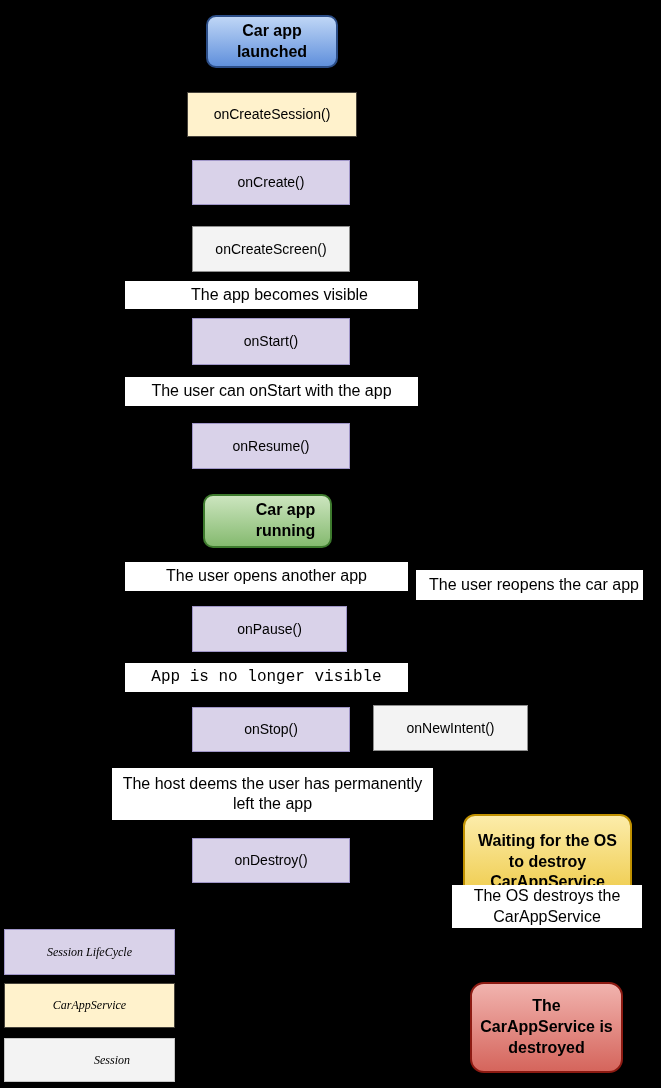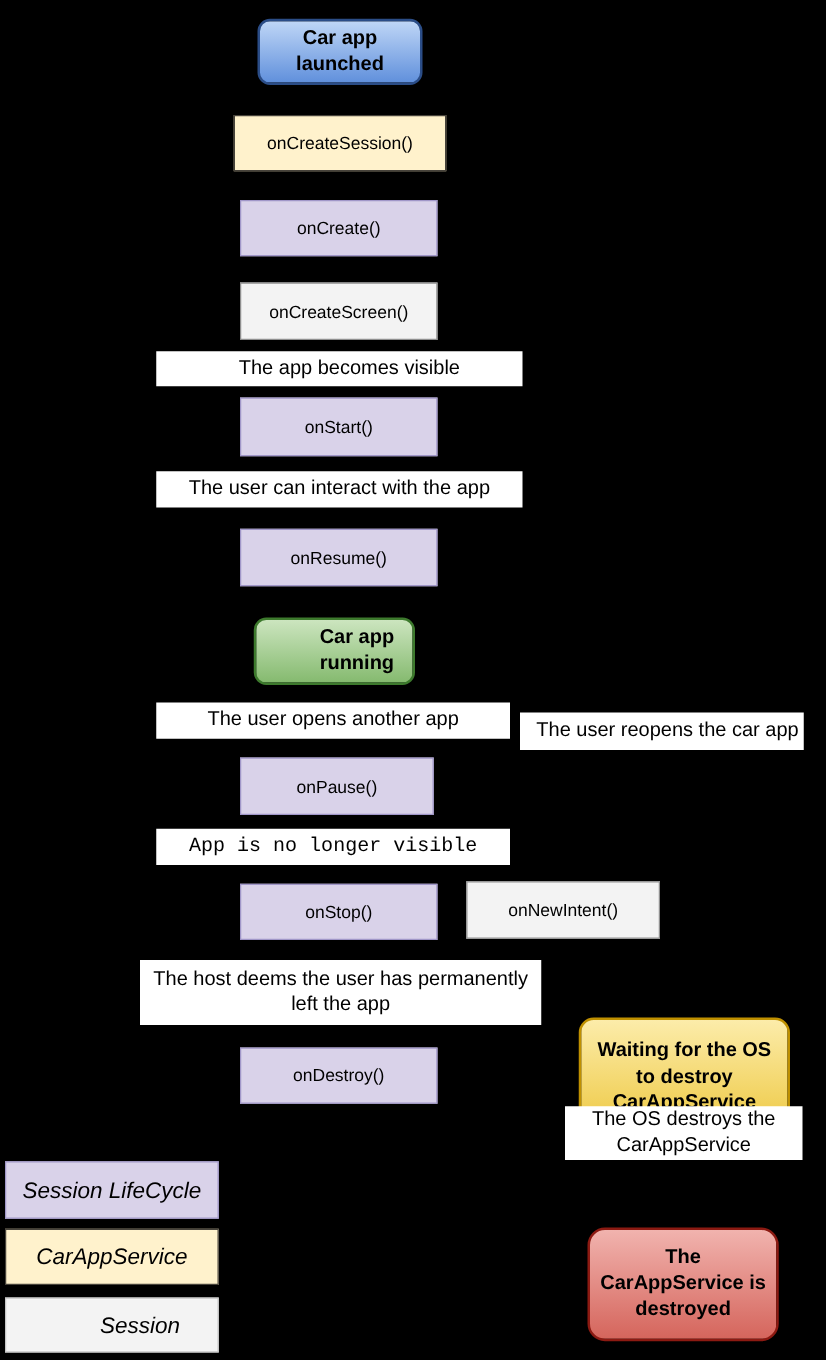--- a/index.html
+++ b/index.html
@@ -67,7 +67,7 @@
 
   <div class="node method lifecycle" style="left:192px; top:318px; width:158px; height:47px;">onStart()</div>
 
-  <div class="node event" style="left:125px; top:377px; width:293px; height:29px;">The user can interact with the app</div>
+  <div class="node event" style="left:125px; top:377px; width:293px; height:29px;">The user can onStart with the app</div>
 
   <div class="node method lifecycle" style="left:192px; top:423px; width:158px; height:46px;">onResume()</div>
 

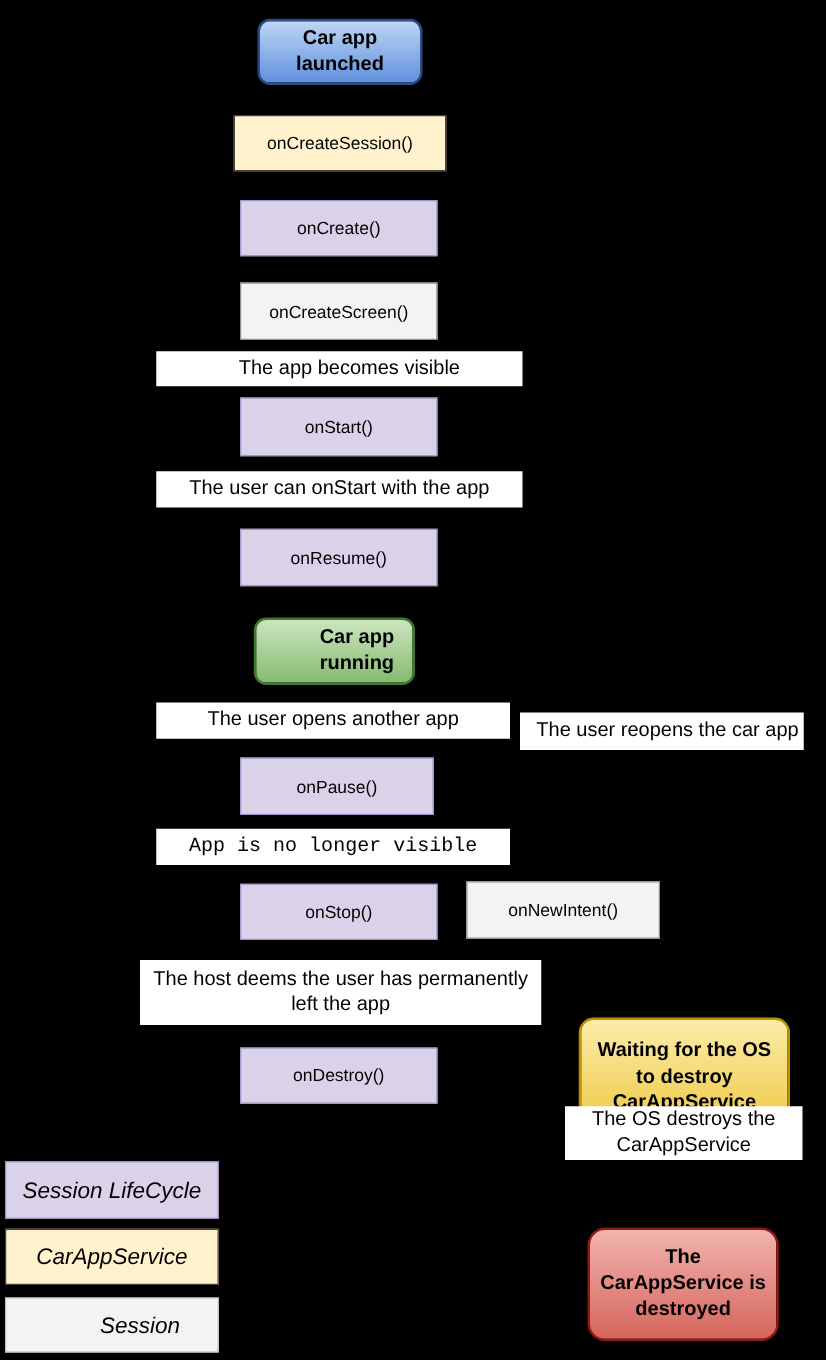--- a/index.html
+++ b/index.html
@@ -46,7 +46,8 @@
   .state-red   { background: linear-gradient(var(--red-top), var(--red-bottom));     border: 2px solid var(--red-border); border-radius: 14px; }
   .legend-item {
     font-style: italic;
-    font-size: 18px;
+    font-size: 12px;
+    font-family: Liberation Serif, serif;
   }
   .legend-gray { background: var(--gray-fill); border: 1px solid var(--legend-gray-border); padding-left: 45px; }
 </style>

